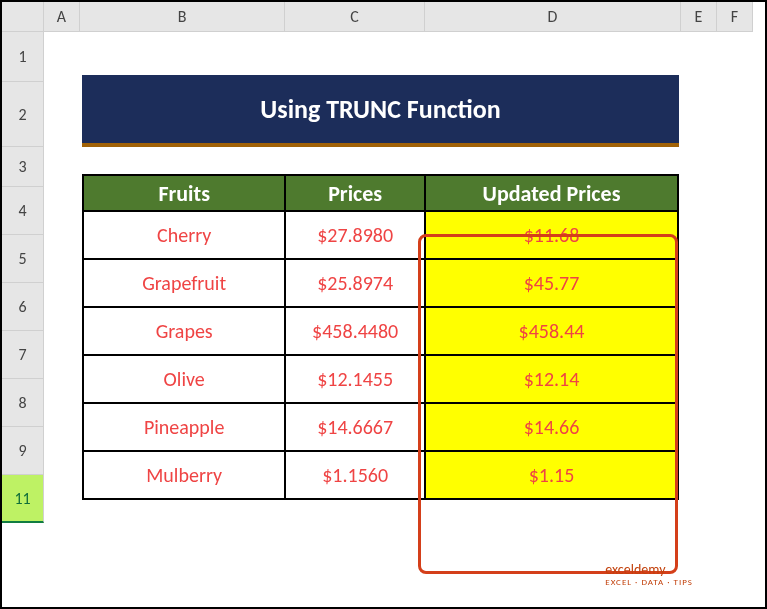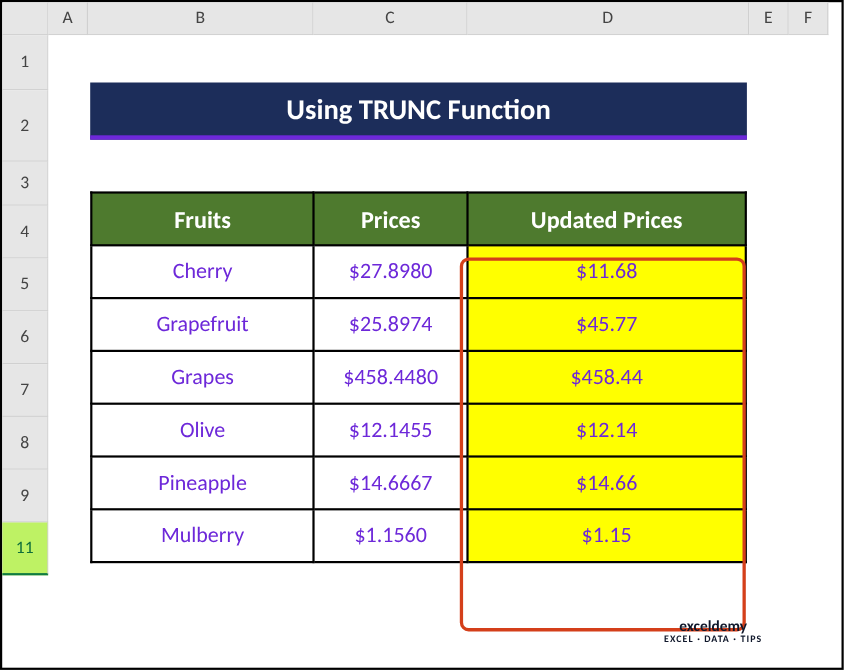--- a/index.html
+++ b/index.html
@@ -45,9 +45,9 @@
     left: 38px;
     top: 43px;
     width: 597px;
-    height: 52px;
+    height: 72px;
     background: #1c2d5a;
-    border-bottom: 4px solid #6d28d9;
+    border-bottom: 4px solid #a16207;
     display: flex;
     align-items: center;
     justify-content: center;

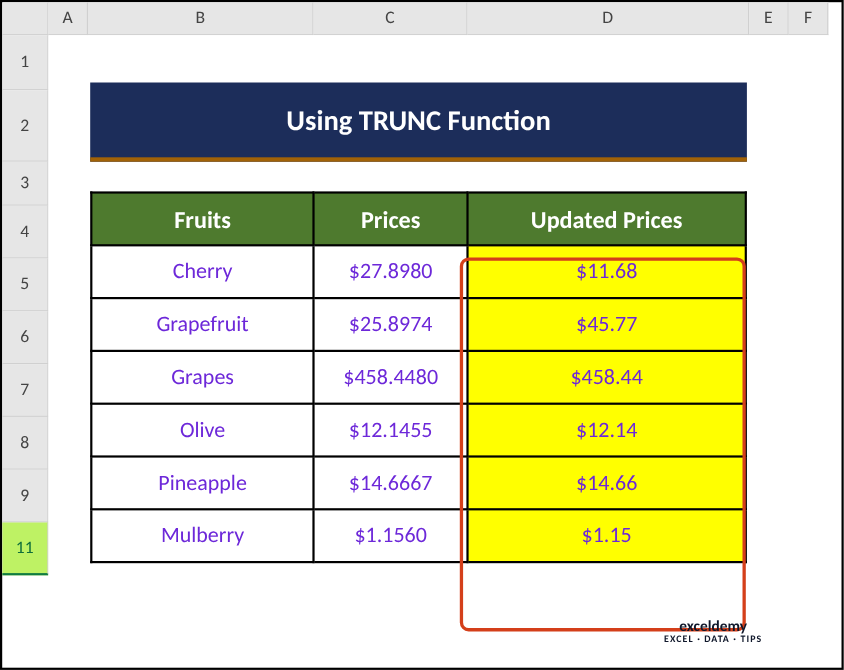--- a/index.html
+++ b/index.html
@@ -68,7 +68,7 @@
     font-size: 22px;
     font-weight: 700;
     border: 2px solid #000;
-    height: 48px;
+    height: 36px;
     text-align: center;
   }
   .tbl td {

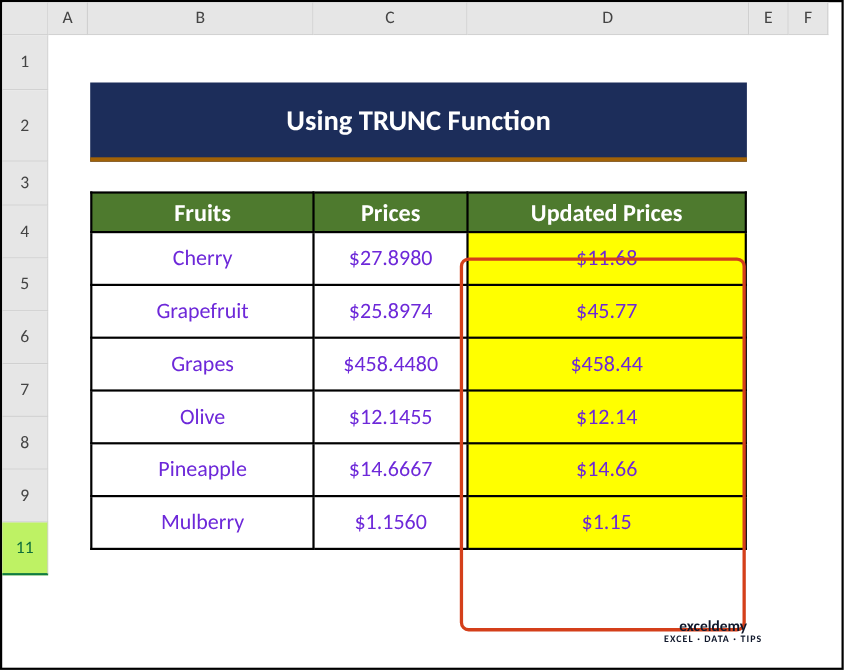--- a/index.html
+++ b/index.html
@@ -77,7 +77,7 @@
     font-size: 20px;
     text-align: center;
     background: #fff;
-    color: #6d28d9;
+    color: #ef4444;
   }
   .tbl td.hl {
     background: #ffff00;

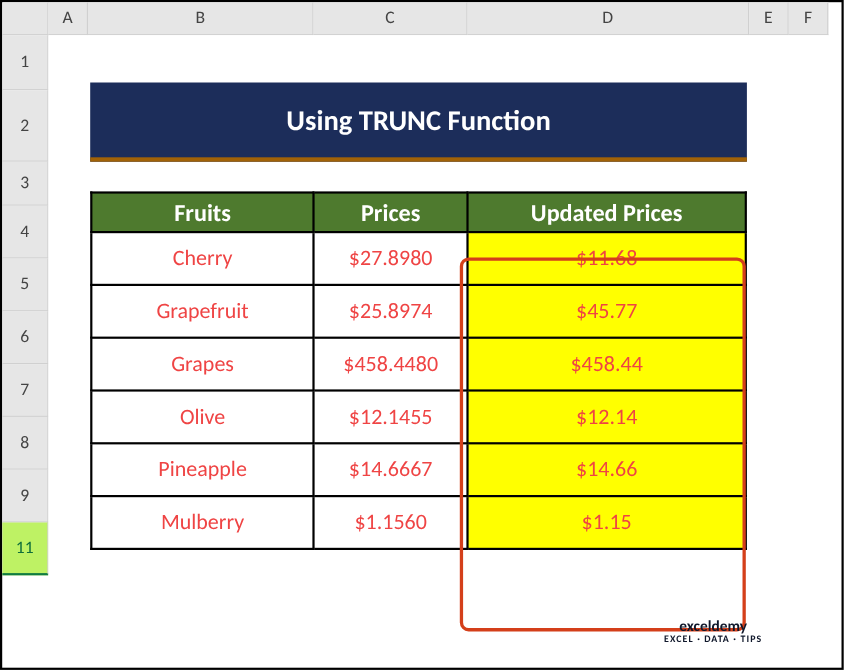--- a/index.html
+++ b/index.html
@@ -100,11 +100,10 @@
     right: 72px;
     bottom: 20px;
     font-size: 14px;
-    color: #0f172a;
-    text-align: center;
+    color: #c2410c;
+    text-align: left;
     line-height: 1.1;
     pointer-events: none;
-    font-weight: bold;
   }
   .watermark .sub { font-size: 9px; letter-spacing: 1px; }
 </style>

